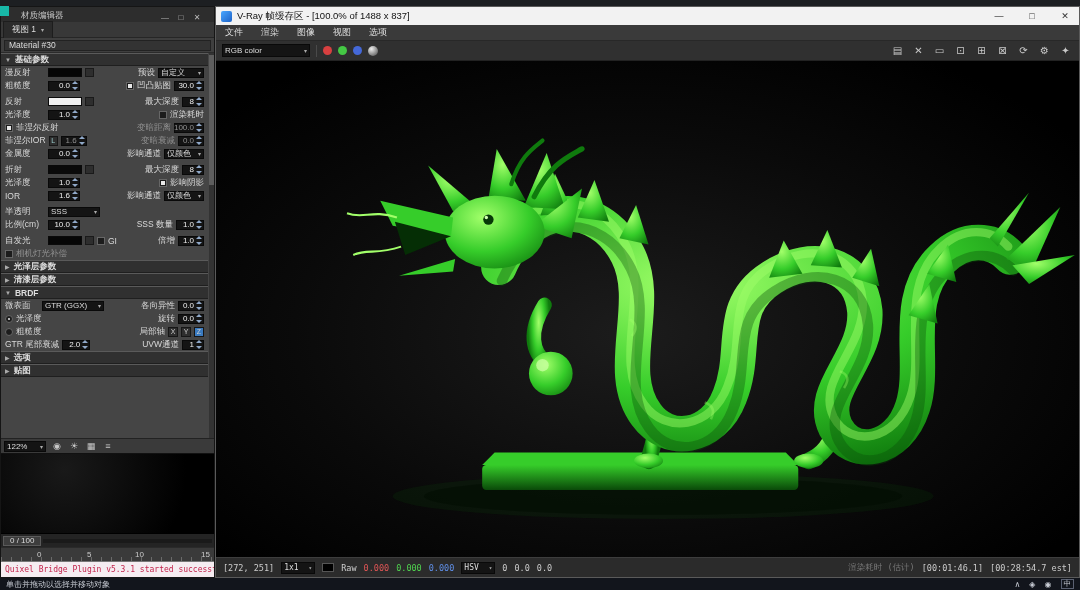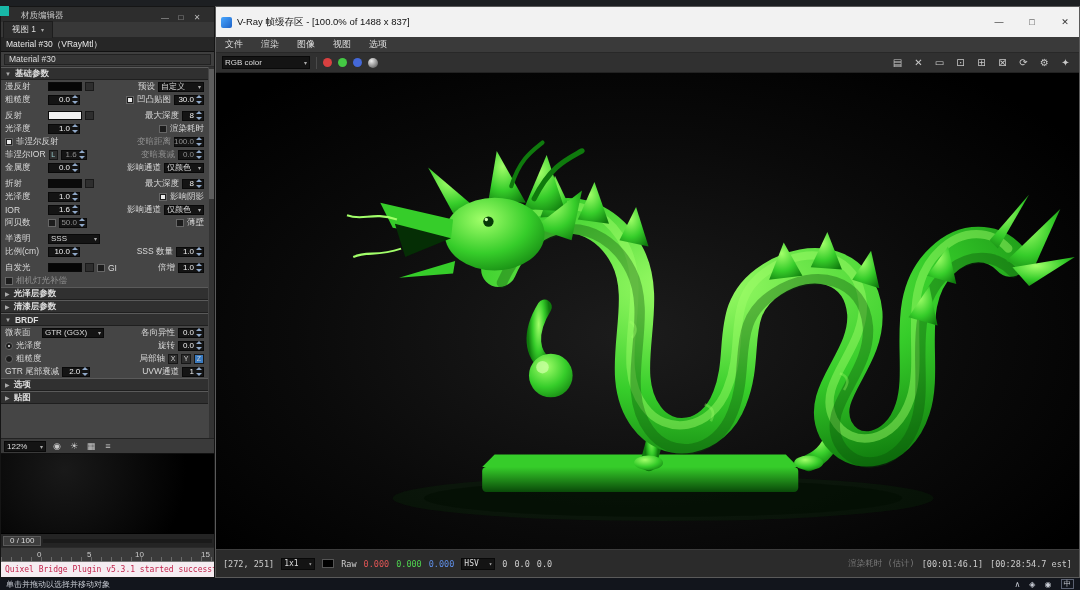--- a/index.html
+++ b/index.html
@@ -56,7 +56,7 @@
 
   
   .vfb{position:absolute;left:215px;top:6px;width:865px;height:572px;background:#2b2b2b;border:1px solid #5a5a5a;display:flex;flex-direction:column;z-index:1;}
-  .vfb-title{height:30px;background:#f2f2f2;display:flex;align-items:center;padding:0 0 0 5px;gap:5px;font-size:9.5px;color:#111;}
+  .vfb-title{height:18px;background:#f2f2f2;display:flex;align-items:center;padding:0 0 0 5px;gap:5px;font-size:9.5px;color:#111;}
   .vfb-title .t{flex:1;overflow:hidden;white-space:nowrap;}
   .vfb-logo{width:11px;height:11px;background:linear-gradient(135deg,#49a7ff,#1d62c8);border-radius:2px;flex:none;}
   .vfb-btn{width:28px;height:18px;display:flex;align-items:center;justify-content:center;color:#333;font-size:9px;}

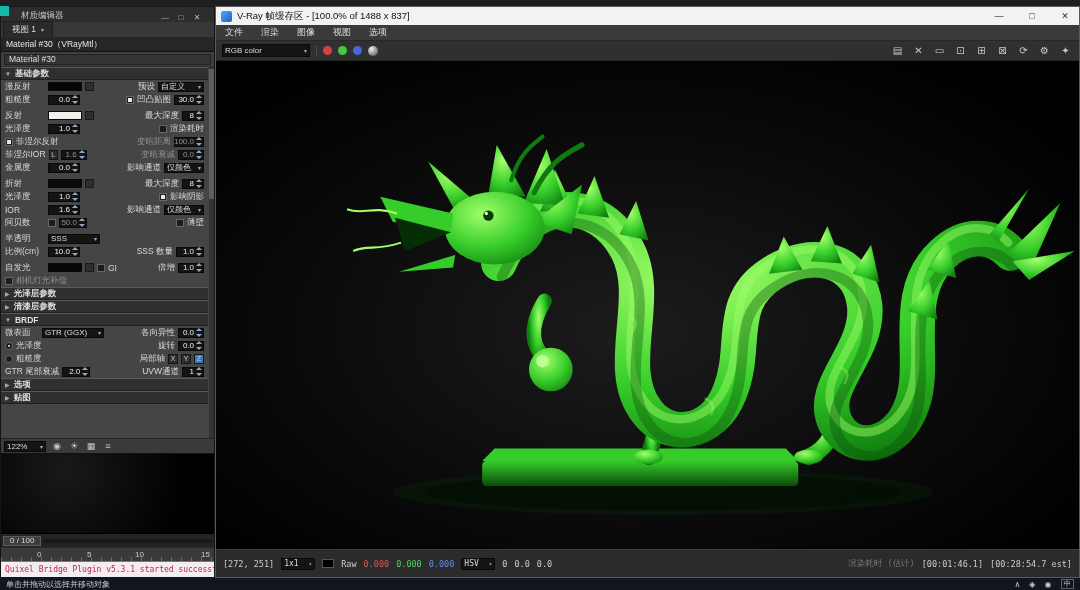--- a/index.html
+++ b/index.html
@@ -100,9 +100,6 @@
         <b class="tri">▾</b>
       </span>
     </div>
-    <div class="me-header">
-      <span>Material #30（VRayMtl）</span>
-    </div>
     <div class="me-namebar">
       <span class="name-btn">Material #30</span>
     </div>

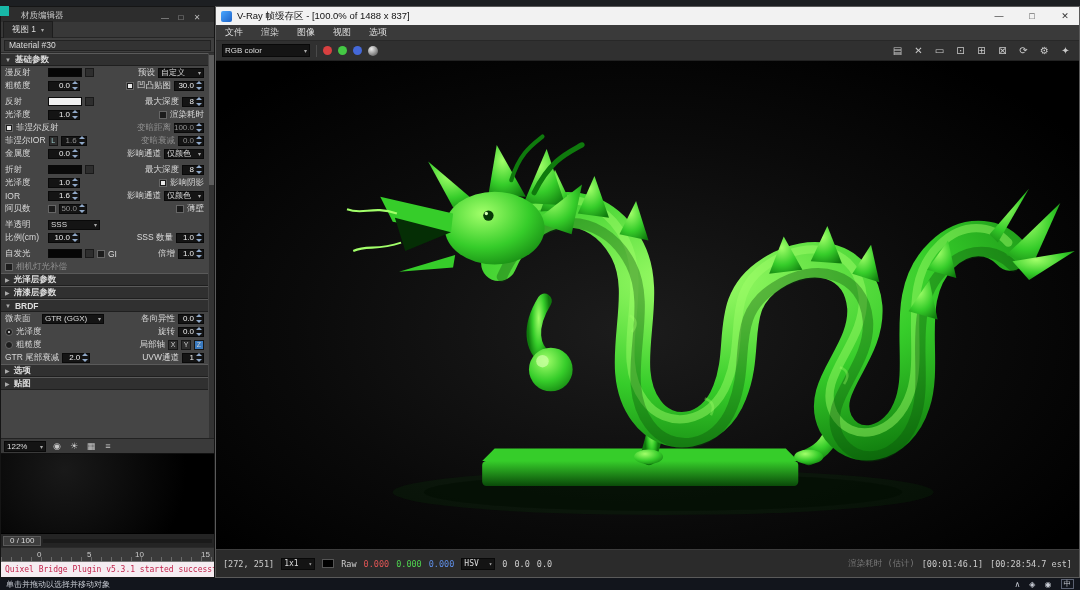--- a/index.html
+++ b/index.html
@@ -275,20 +275,6 @@
         </span>
       </div>
 
-      <div class="row">
-        <span style="width:40px">阿贝数</span>
-        <span class="cb"></span>
-        <span class="num" style="width:28px">
-          <i class="v dim">50.0</i>
-            <span class="spn">
-              <i class="up"></i>
-              <i class="dn"></i>
-            </span>
-        </span>
-        <span class="sp2"></span>
-        <span class="cb"></span>
-        <span>薄壁</span>
-      </div>
 
       <div class="gap"></div>
 

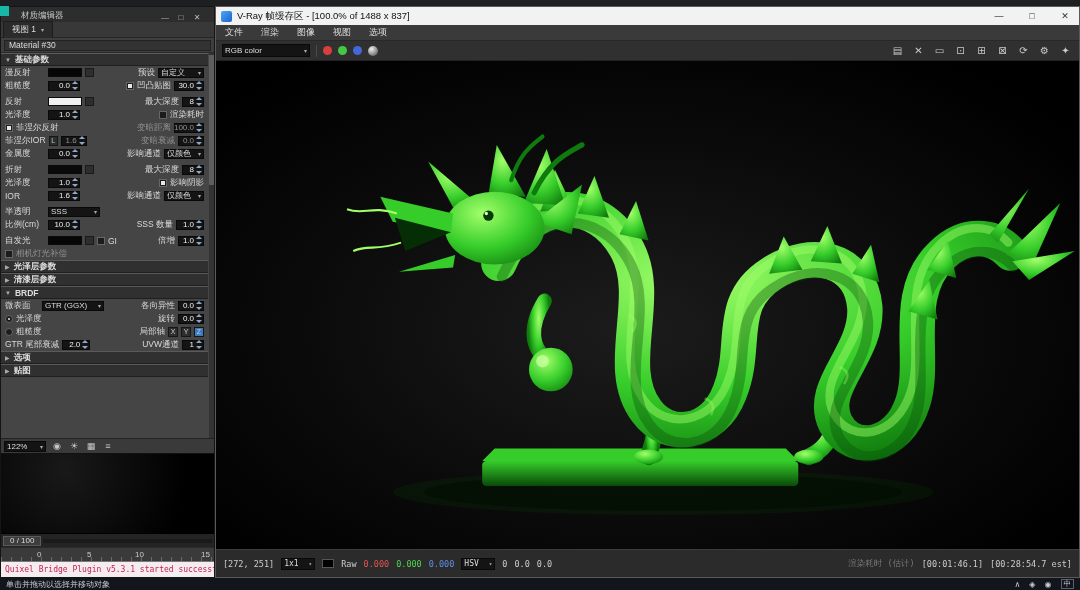--- a/index.html
+++ b/index.html
@@ -70,7 +70,7 @@
   .tool-ico{color:#c9c9c9;font-size:10px;width:15px;text-align:center;}
   .vfb-canvas{flex:1;position:relative;background:#000;overflow:hidden;}
   .vfb-canvas svg{position:absolute;left:0;top:0;width:100%;height:100%;}
-  .vfb-status{height:28px;background:#2b2b2b;border-top:1px solid #3d3d3d;display:flex;align-items:center;gap:7px;padding:0 7px;font-size:8.5px;color:#ccc;font-family:"DejaVu Sans Mono",monospace;white-space:nowrap;}
+  .vfb-status{height:20px;background:#2b2b2b;border-top:1px solid #3d3d3d;display:flex;align-items:center;gap:7px;padding:0 7px;font-size:8.5px;color:#ccc;font-family:"DejaVu Sans Mono",monospace;white-space:nowrap;}
   .st-dd{height:12px;min-width:34px;font-family:"DejaVu Sans Mono",monospace;}
   .rv{color:#e05555;} .gv{color:#4fd24f;} .bv{color:#5f8fe8;}
   .dimtext{color:#777;}

